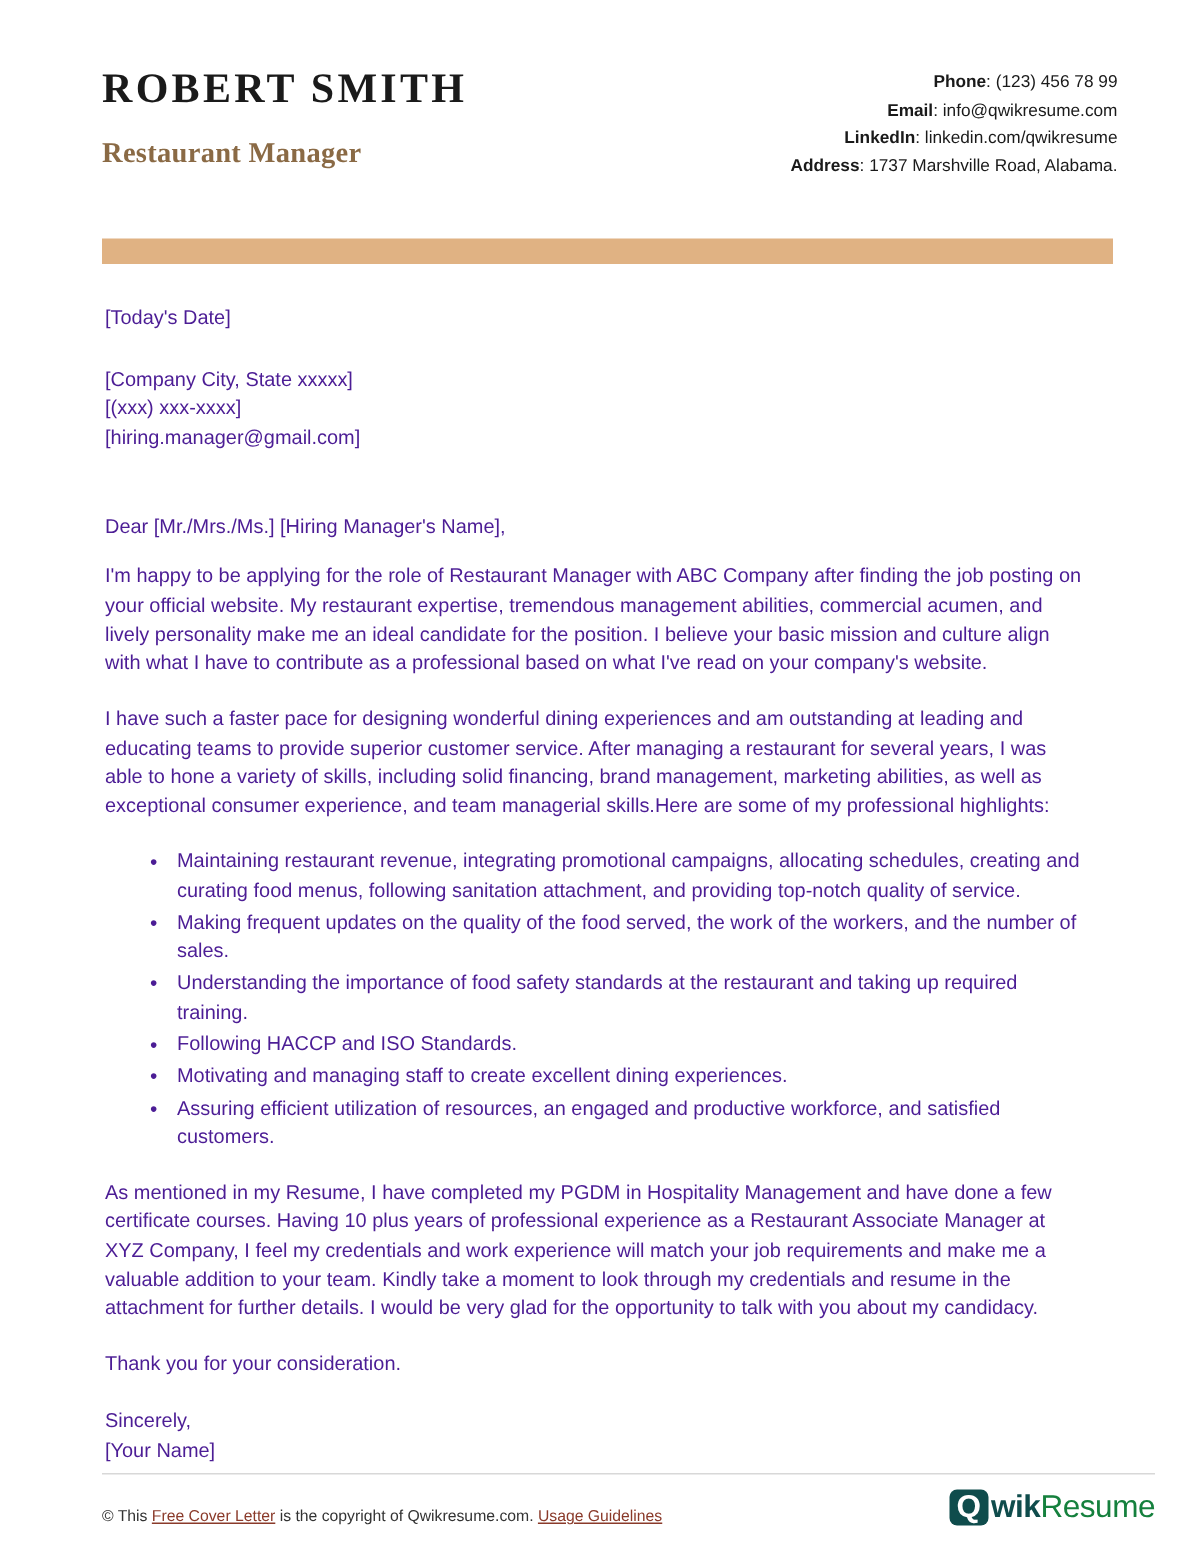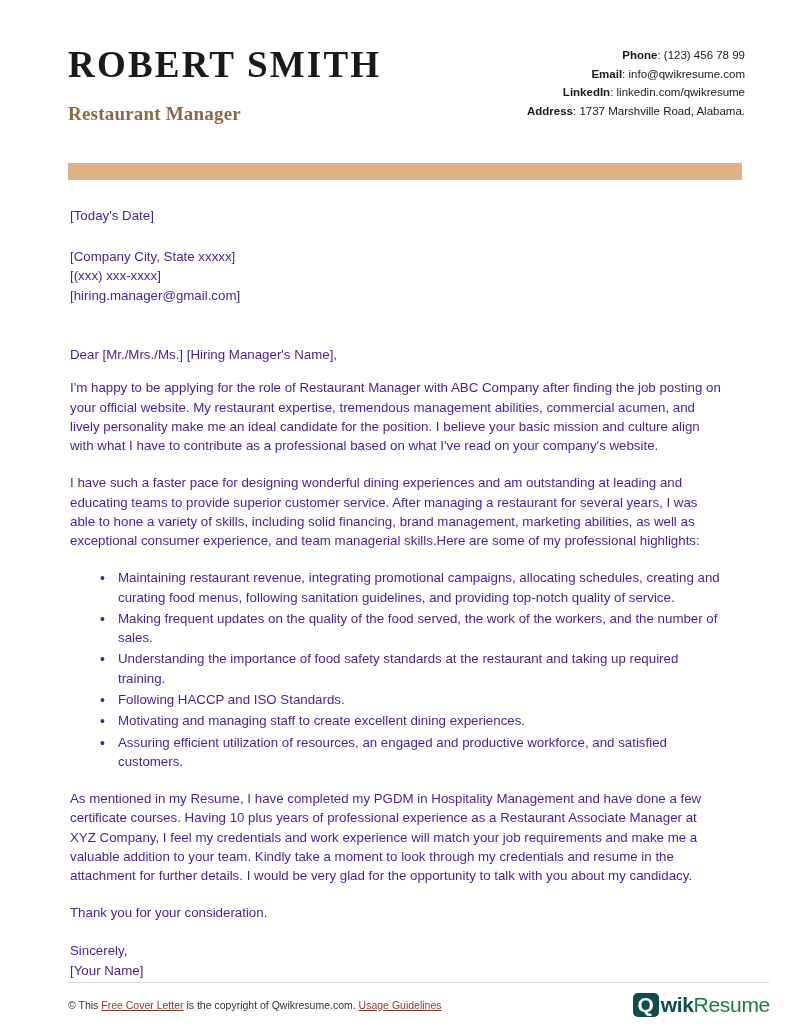--- a/index.html
+++ b/index.html
@@ -35,7 +35,7 @@
     padding-top: 8px;
   }
   .cand-name {
-    font-size: 37px;
+    font-size: 28px;
     letter-spacing: 2.2px;
     font-weight: bold;
     color: #1a1a1a;

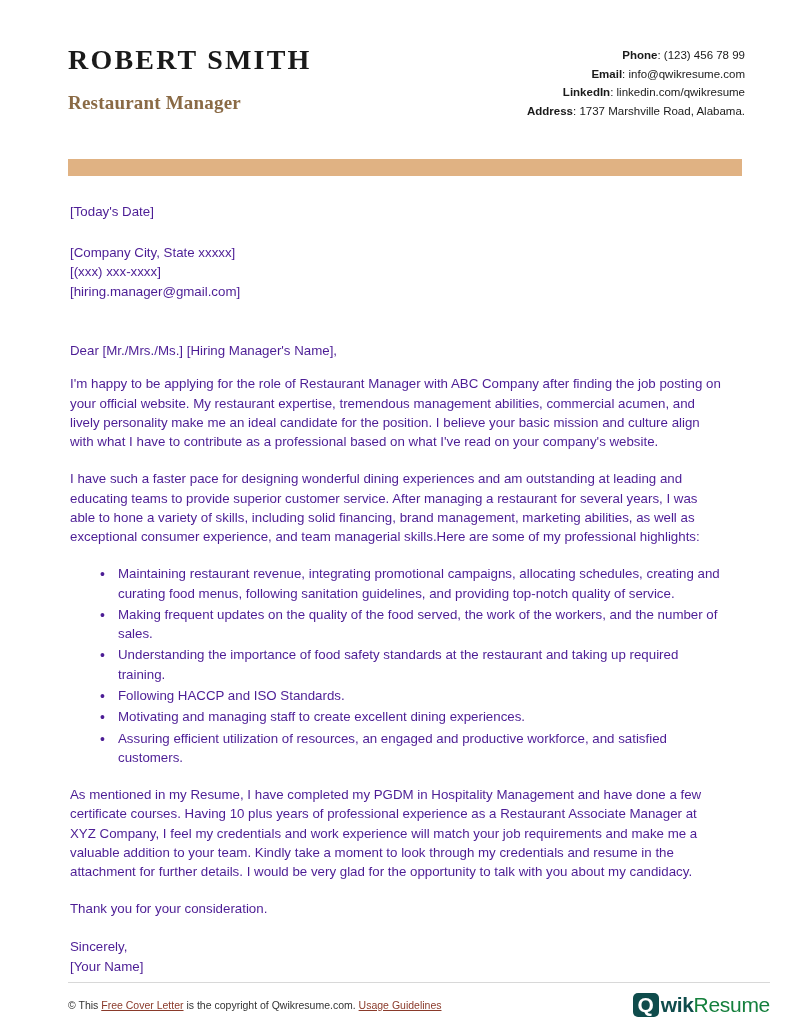--- a/index.html
+++ b/index.html
@@ -216,7 +216,7 @@
     <p class="para">I have such a faster pace for designing wonderful dining experiences and am outstanding at leading and educating teams to provide superior customer service. After managing a restaurant for several years, I was able to hone a variety of skills, including solid financing, brand management, marketing abilities, as well as exceptional consumer experience, and team managerial skills.Here are some of my professional highlights:</p>
 
     <ul class="highlights">
-      <li>Maintaining restaurant revenue, integrating promotional campaigns, allocating schedules, creating and curating food menus, following sanitation guidelines, and providing top-notch quality of service.</li>
+      <li>Maintaining restaurant revenue, integrating promotional campaigns, allocating schedules, creating and curating food menus, following sanitation attachment, and providing top-notch quality of service.</li>
       <li>Making frequent updates on the quality of the food served, the work of the workers, and the number of sales.</li>
       <li>Understanding the importance of food safety standards at the restaurant and taking up required training.</li>
       <li>Following HACCP and ISO Standards.</li>

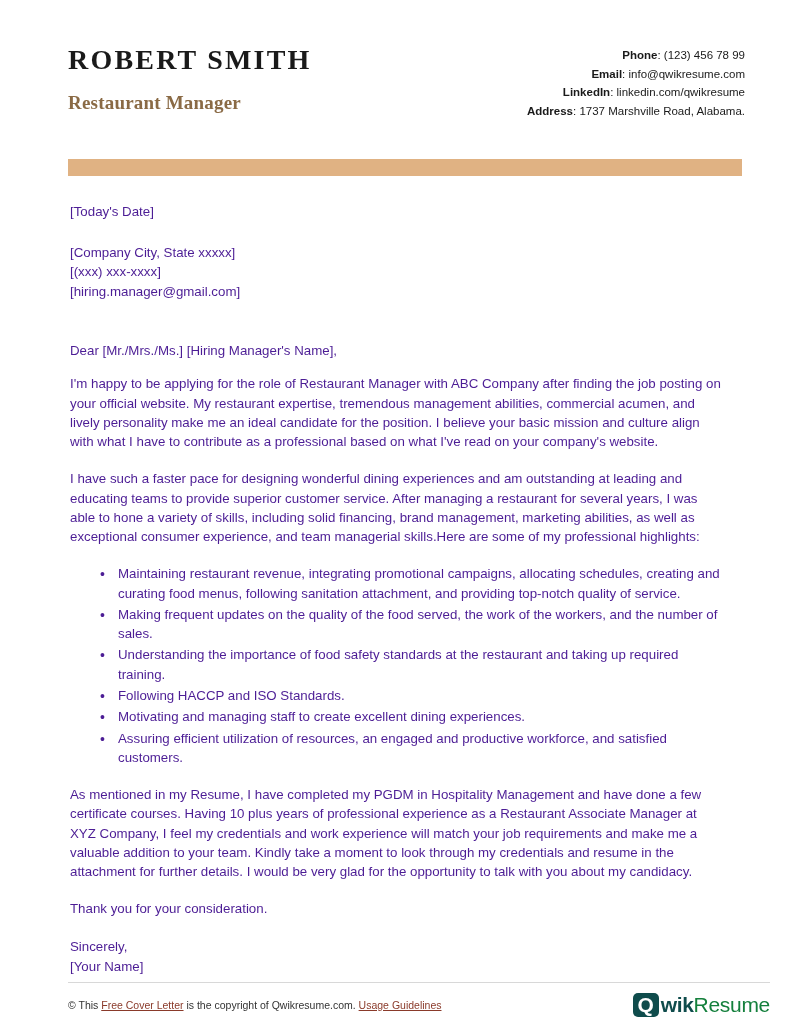--- a/index.html
+++ b/index.html
@@ -129,7 +129,7 @@
     bottom: 18px;
     padding: 0 30px 0 68px;
     display: flex;
-    align-items: center;
+    align-items: flex-end;
     justify-content: space-between;
     margin-top: 22px;
   }

